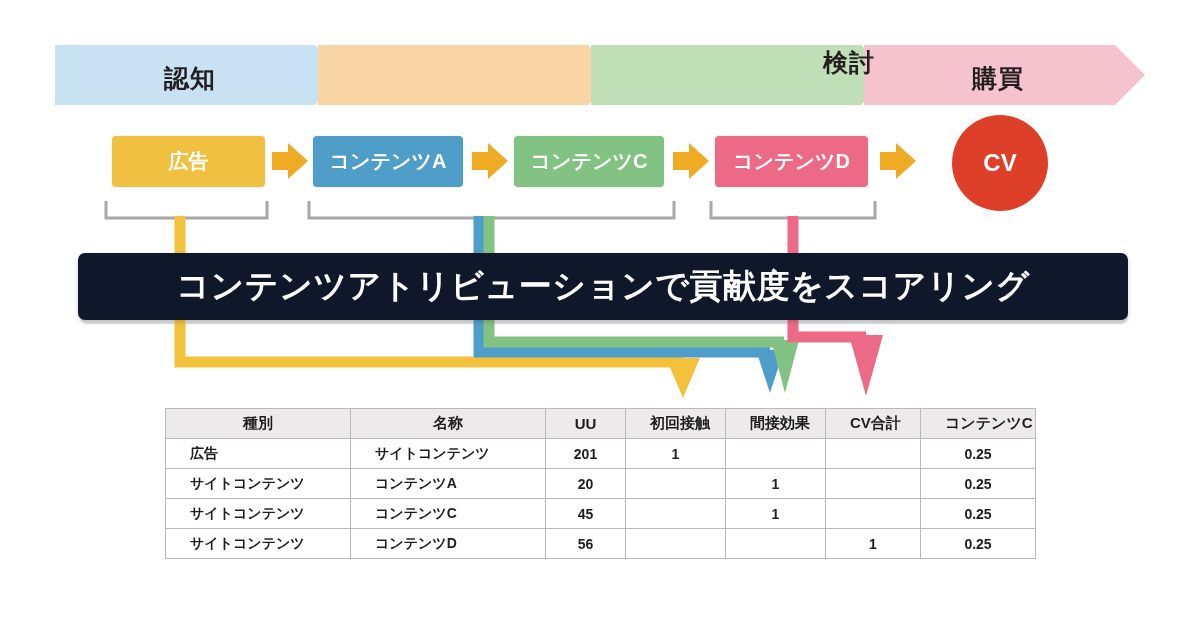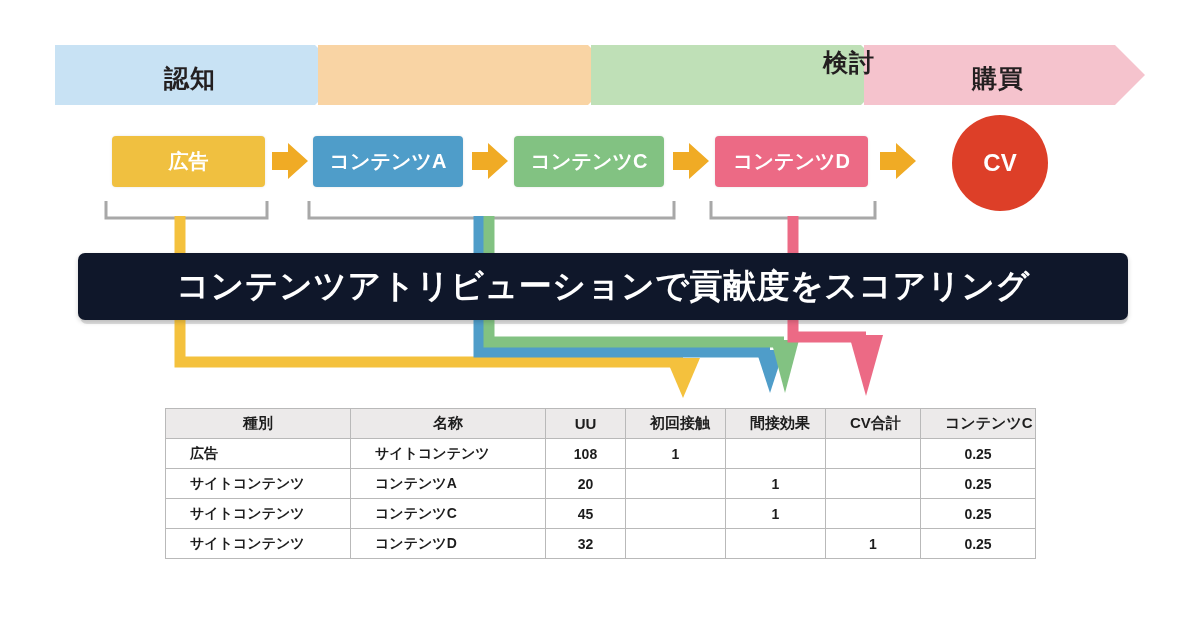--- a/index.html
+++ b/index.html
@@ -179,7 +179,7 @@
       <tr>
         <td class="left">広告</td>
         <td class="left">サイトコンテンツ</td>
-        <td class="center">108</td>
+        <td class="center">201</td>
         <td class="center">1</td>
         <td class="center"></td>
         <td class="center"></td>

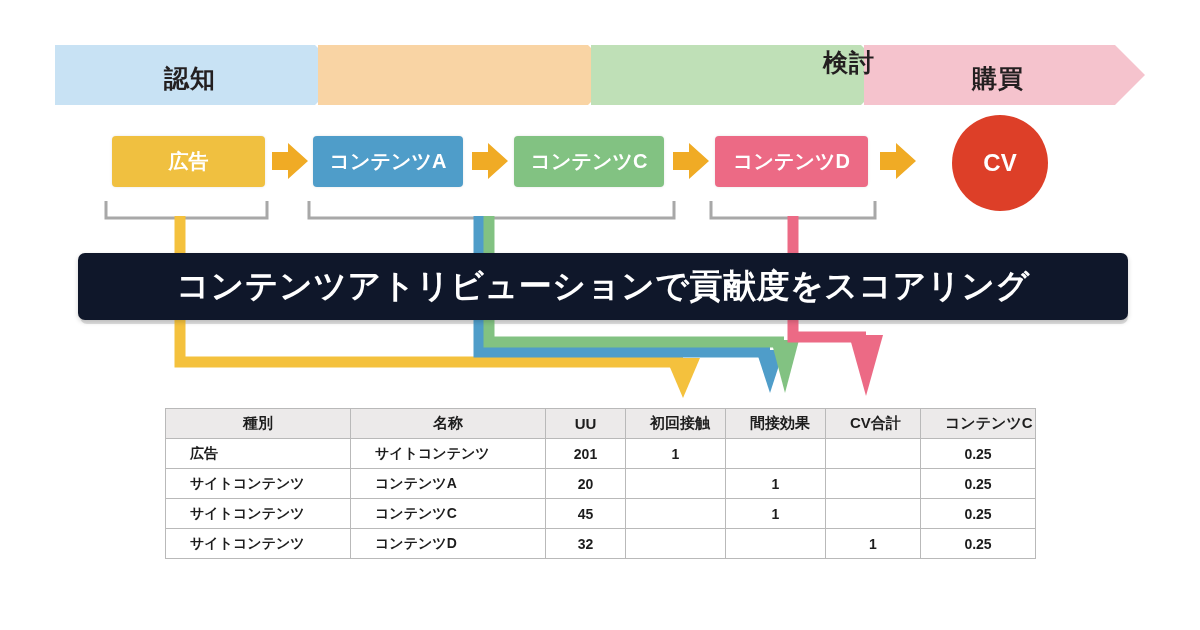--- a/index.html
+++ b/index.html
@@ -206,7 +206,7 @@
       <tr>
         <td class="left">サイトコンテンツ</td>
         <td class="left">コンテンツD</td>
-        <td class="center">32</td>
+        <td class="center">56</td>
         <td class="center"></td>
         <td class="center"></td>
         <td class="center">1</td>

